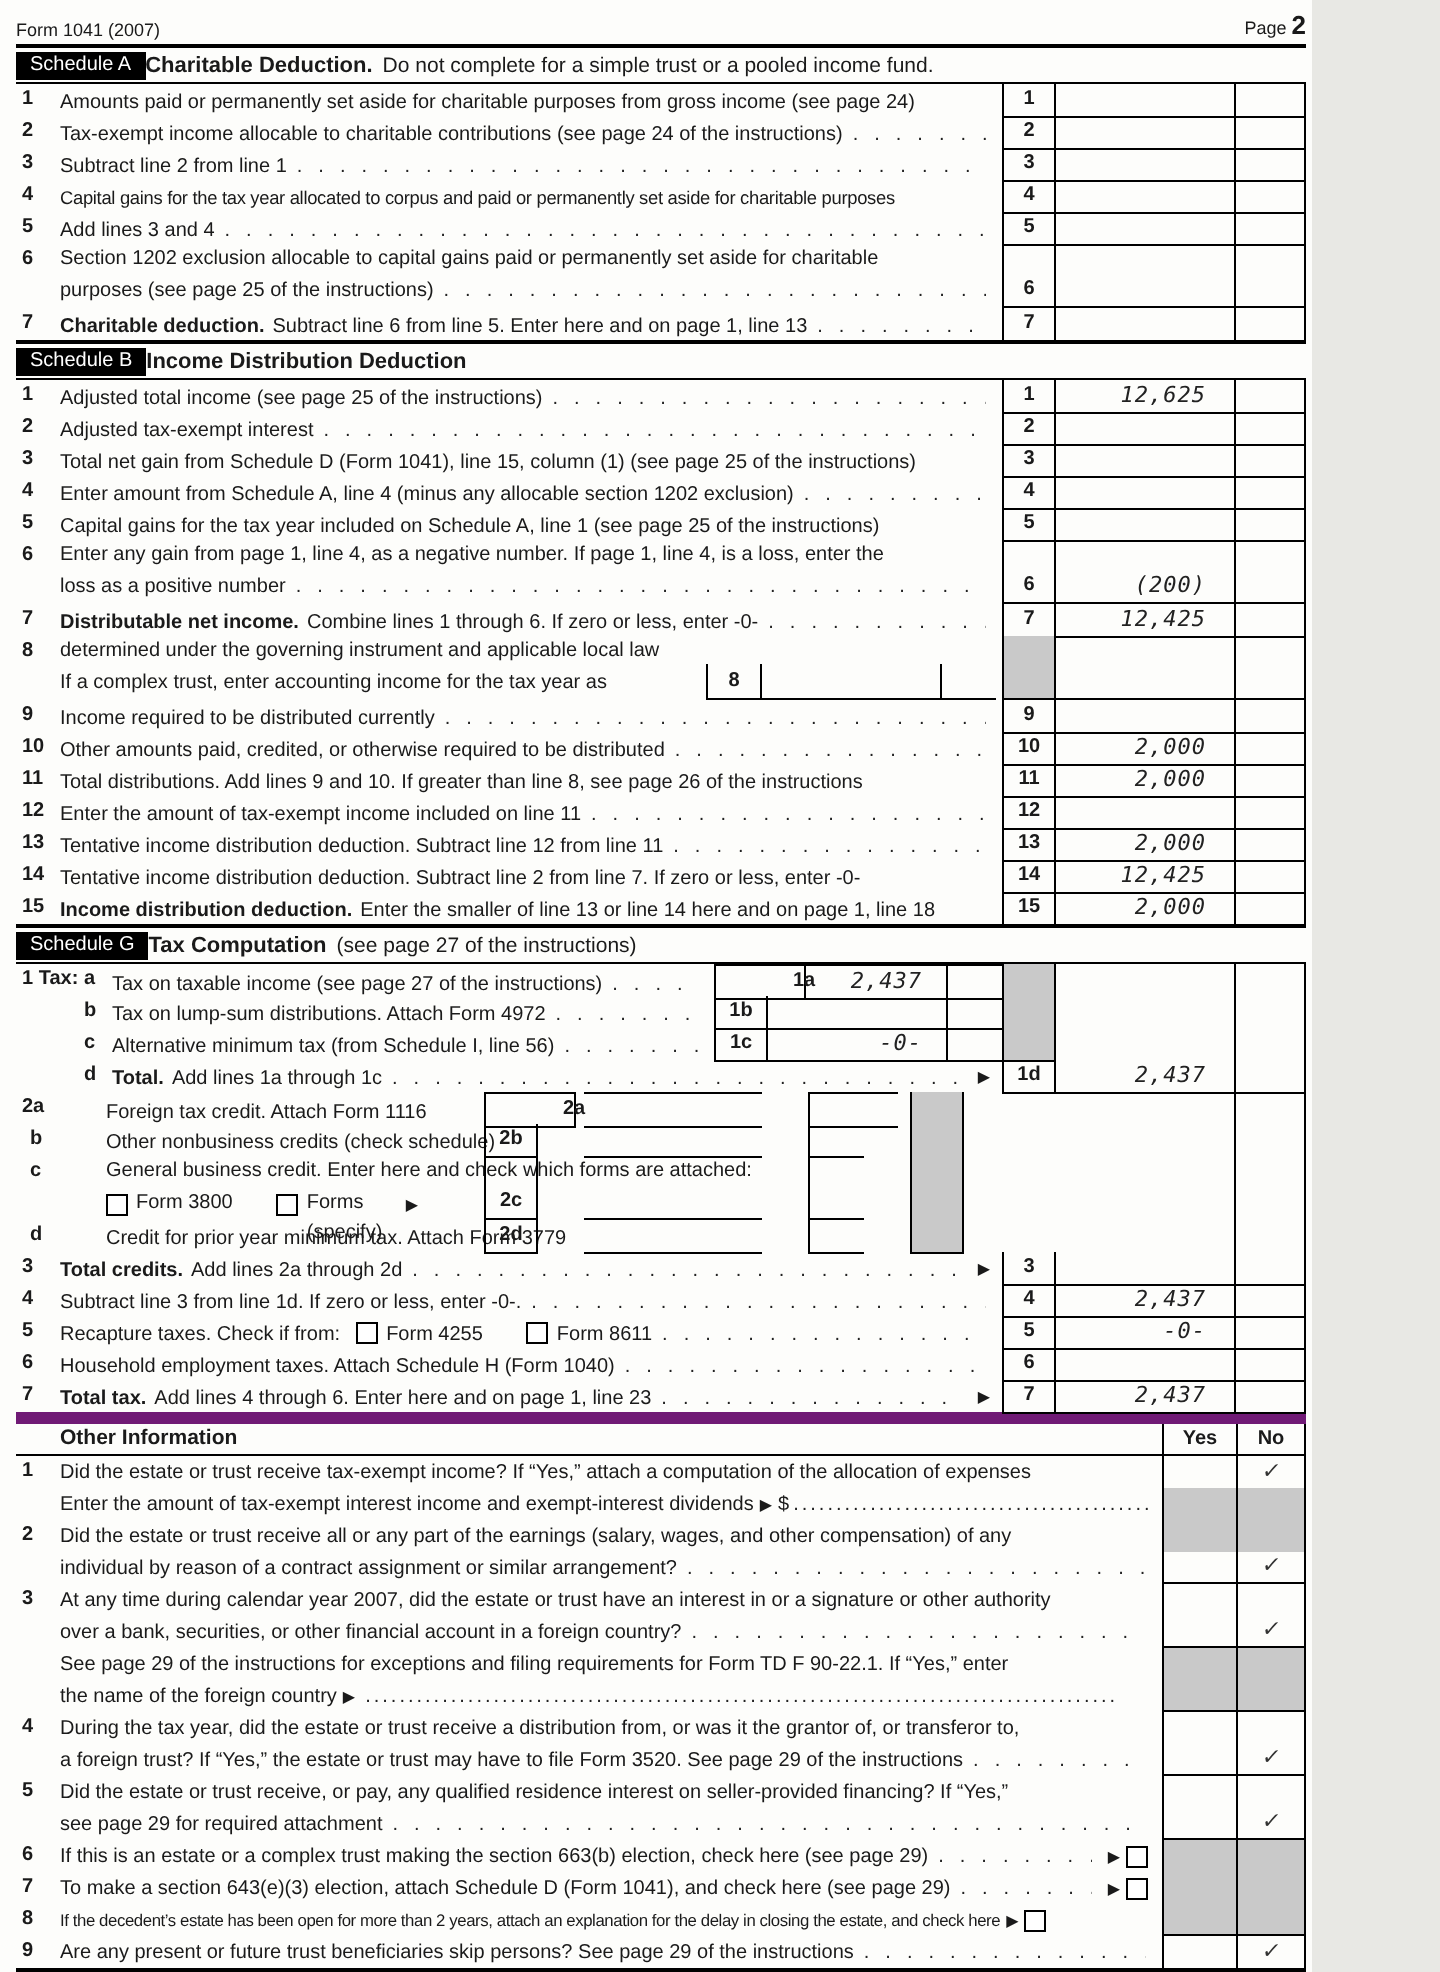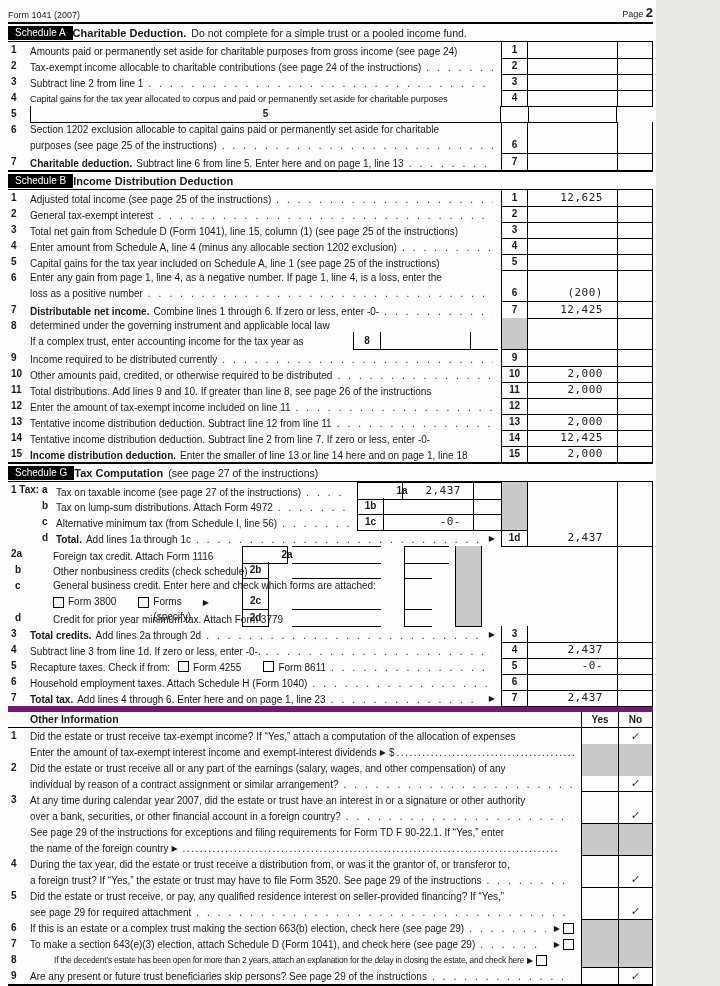--- a/index.html
+++ b/index.html
@@ -137,6 +137,10 @@
   </div>
   <div class="r">
     <div class="gu">5</div>
+    <div class="tx">
+        <span class="t">Add lines 3 and 4</span>
+        <span class="lead"></span>
+      </div>
     <div class="nb">5</div>
     <div class="am">
         <span class="v"></span>

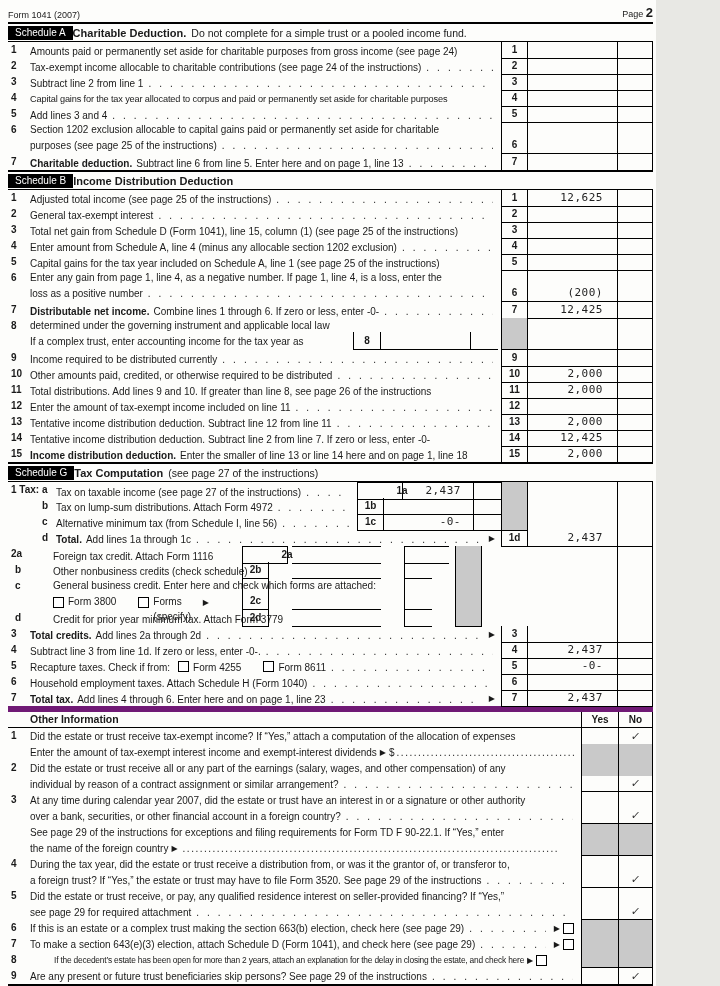--- a/index.html
+++ b/index.html
@@ -51,7 +51,7 @@
   .it{border-top:1px solid #000;padding-left:44px;}
   .nob{border-bottom:none;}
   .gy{background:#c9c9c9;}
-  .v{font-family:"DejaVu Sans Mono",monospace;font-size:11px;letter-spacing:.5px;color:#222;}
+  .v{font-family:"DejaVu Sans Mono",monospace;font-style:italic;font-size:11px;letter-spacing:.5px;color:#222;}
   .cd .t,.cd .ln .t{font-size:9.2px;letter-spacing:-.15px;}
   .cd8 .t{font-size:8.4px;letter-spacing:-.2px;margin-left:24px;}
   

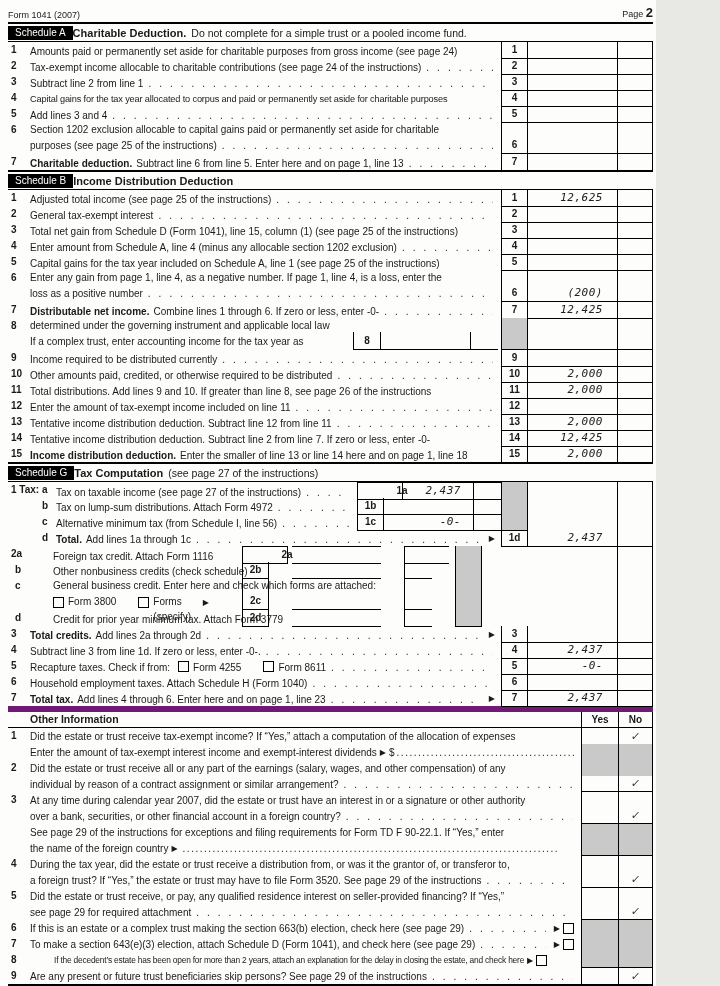--- a/index.html
+++ b/index.html
@@ -200,7 +200,7 @@
   <div class="r">
     <div class="gu">2</div>
     <div class="tx">
-        <span class="t">General tax-exempt interest</span>
+        <span class="t">Adjusted tax-exempt interest</span>
         <span class="lead"></span>
       </div>
     <div class="nb">2</div>

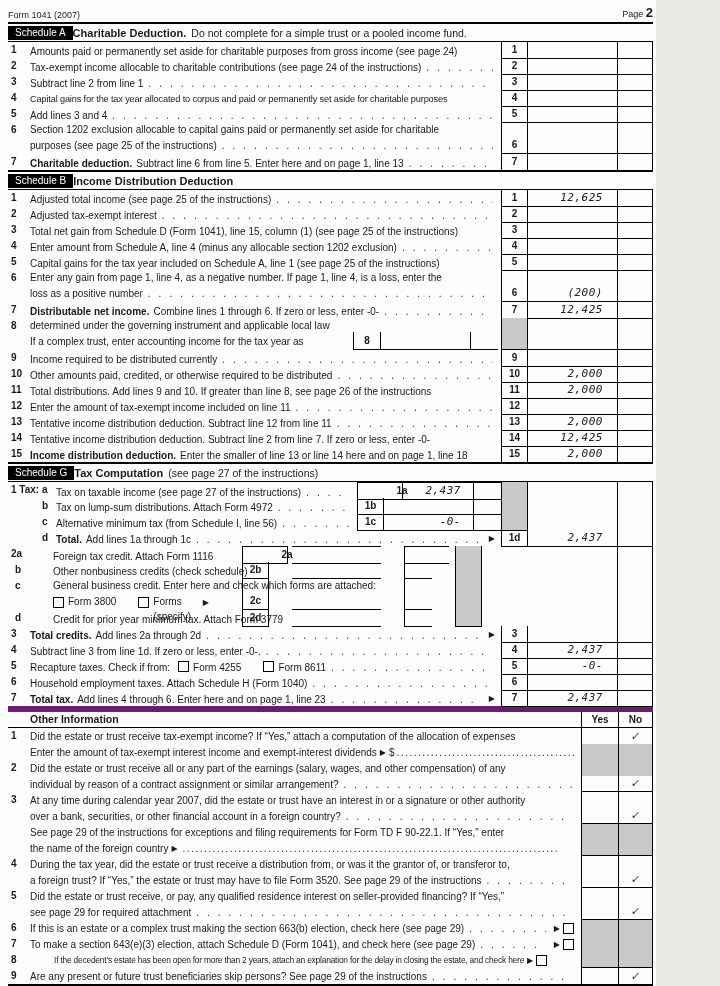--- a/index.html
+++ b/index.html
@@ -53,7 +53,7 @@
   .gy{background:#c9c9c9;}
   .v{font-family:"DejaVu Sans Mono",monospace;font-style:italic;font-size:11px;letter-spacing:.5px;color:#222;}
   .cd .t,.cd .ln .t{font-size:9.2px;letter-spacing:-.15px;}
-  .cd8 .t{font-size:8.4px;letter-spacing:-.2px;margin-left:24px;}
+  .cd8 .t{font-size:8.4px;letter-spacing:-.2px;}
   
   .inbox{width:144px;display:grid;grid-template-columns:27px 90px 27px;height:17px;align-self:flex-end;
          border-left:1px solid #000;border-bottom:1px solid #000;flex:none;}

